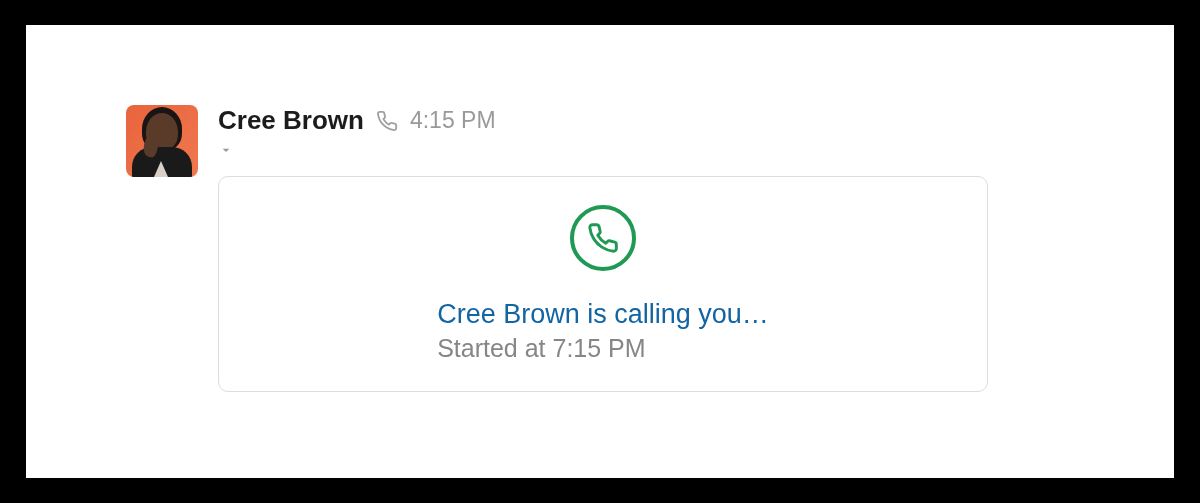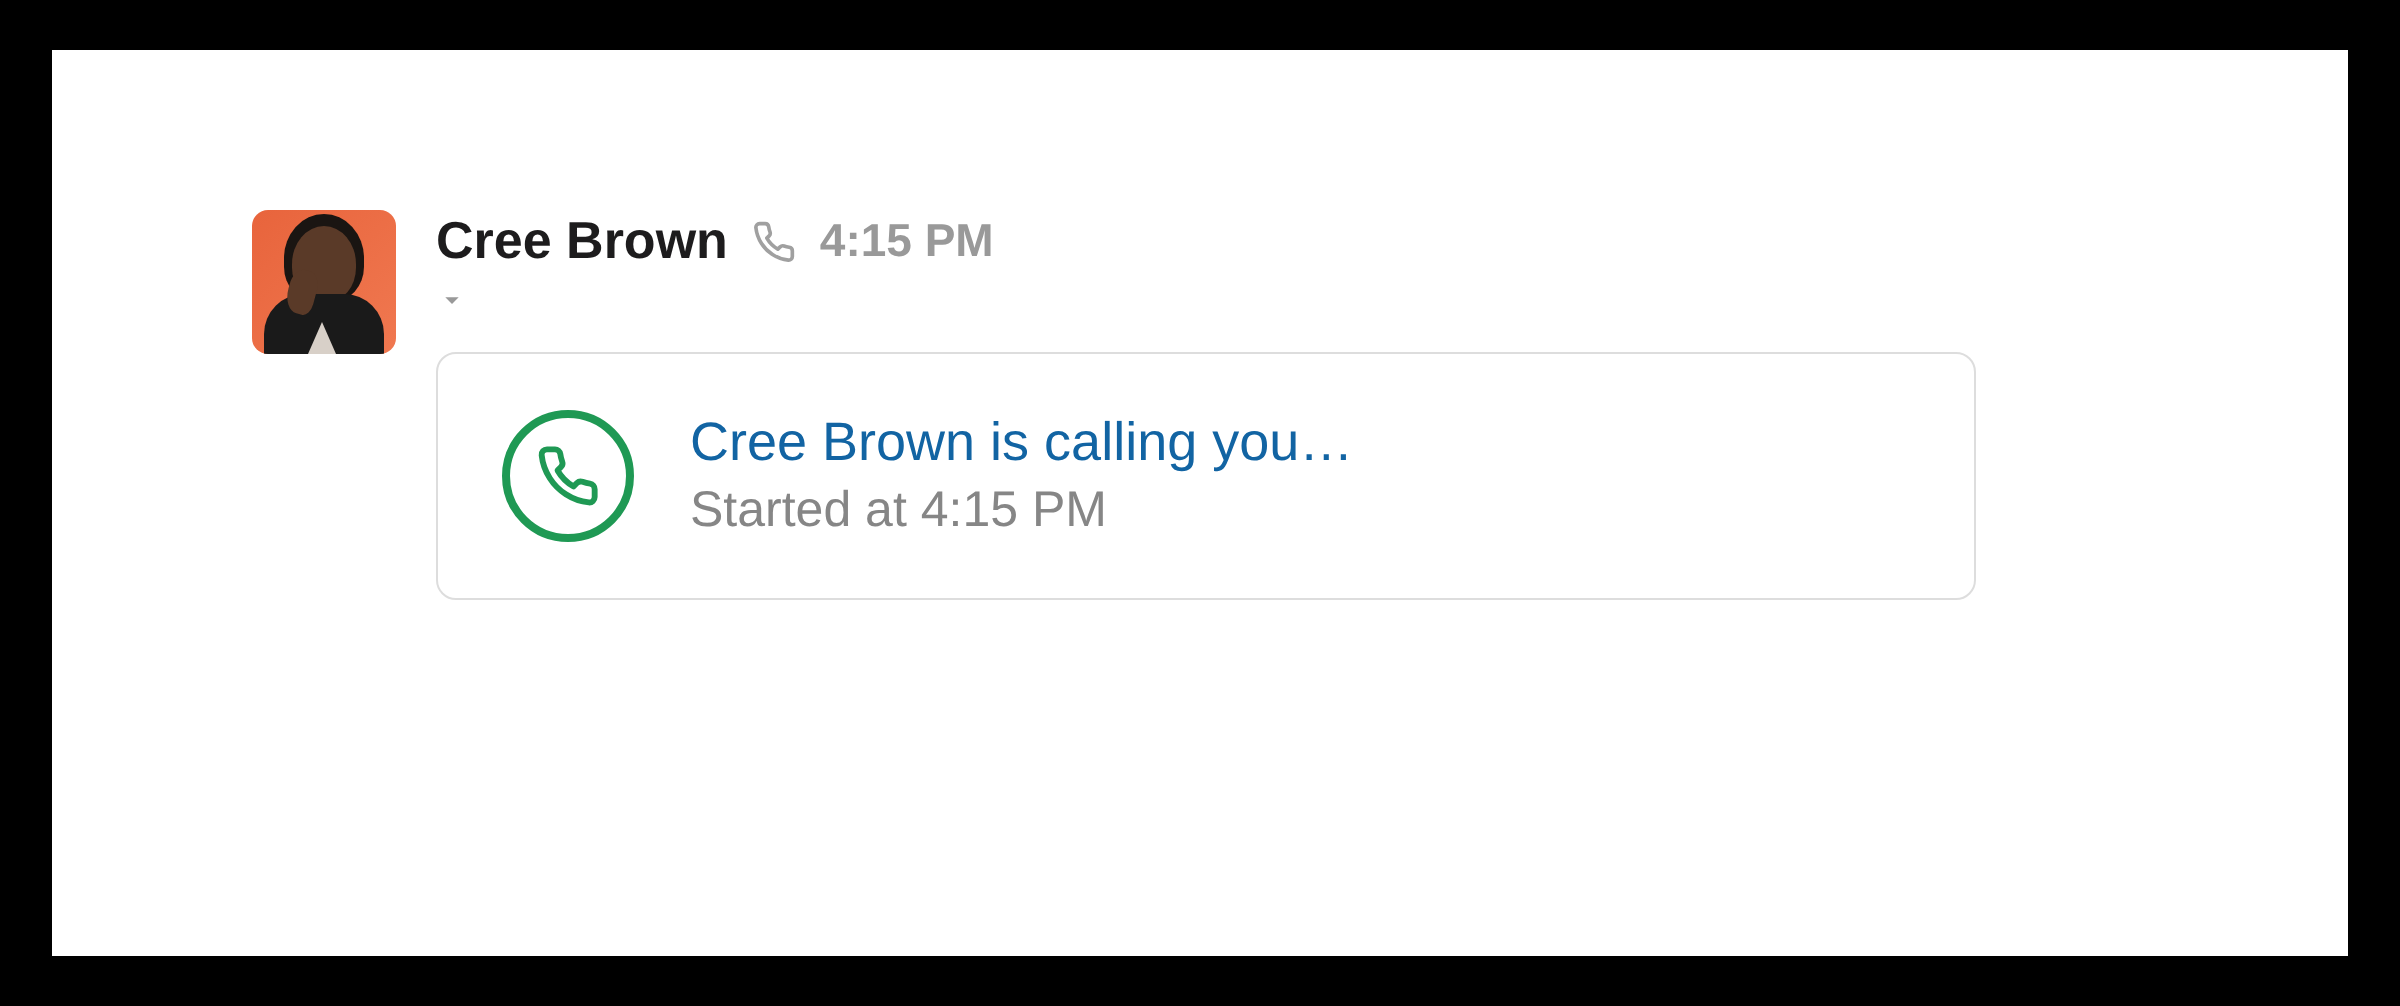--- a/index.html
+++ b/index.html
@@ -102,7 +102,7 @@
     .timestamp {
       font-size: 23px;
       color: #999;
-      font-weight: 700;
+      font-weight: 400;
     }
     .action-line {
       display: flex;

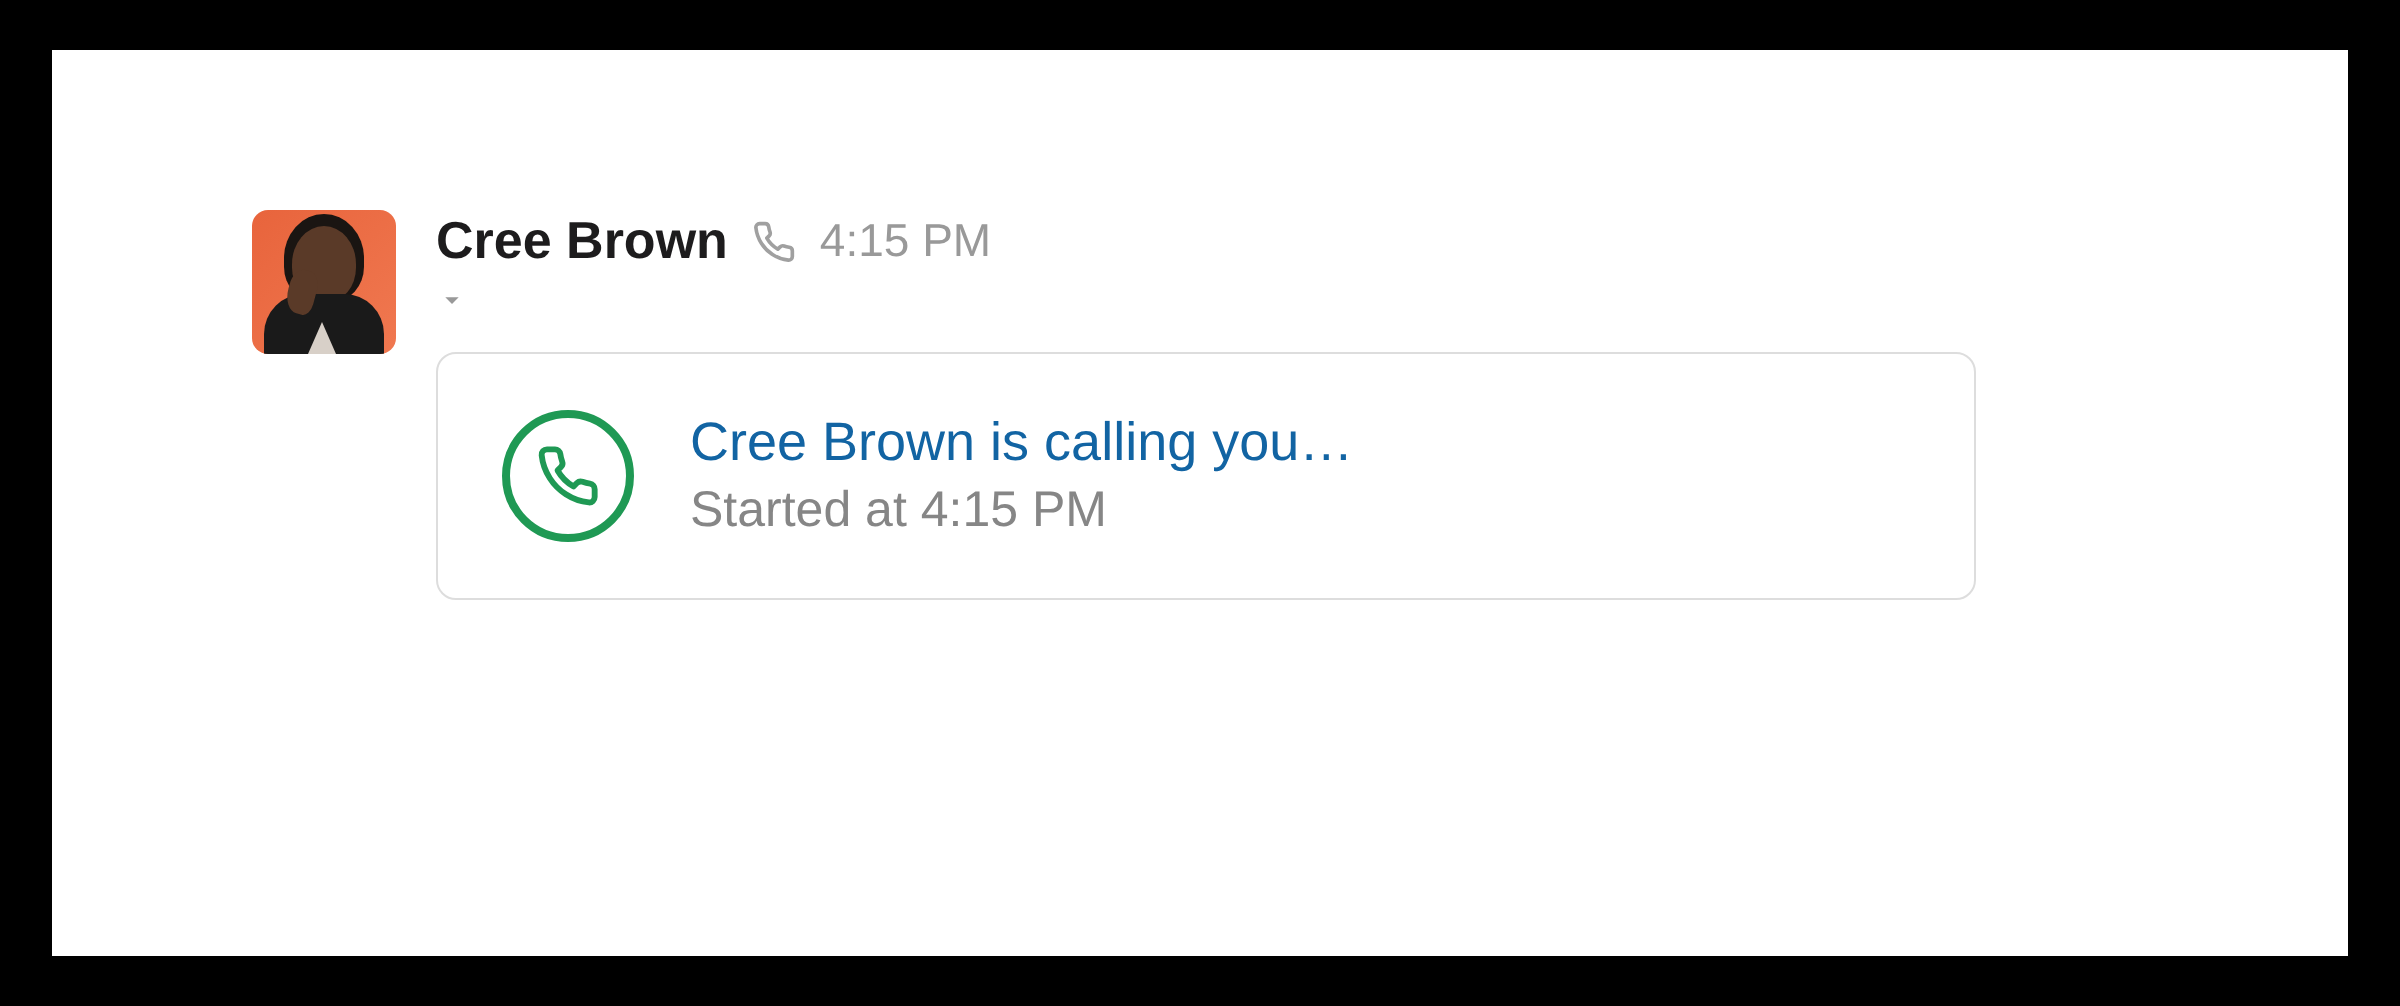--- a/index.html
+++ b/index.html
@@ -124,6 +124,7 @@
       align-items: center;
       gap: 28px;
       width: 770px;
+      flex-direction: column;
     }
     .call-ring {
       width: 66px;

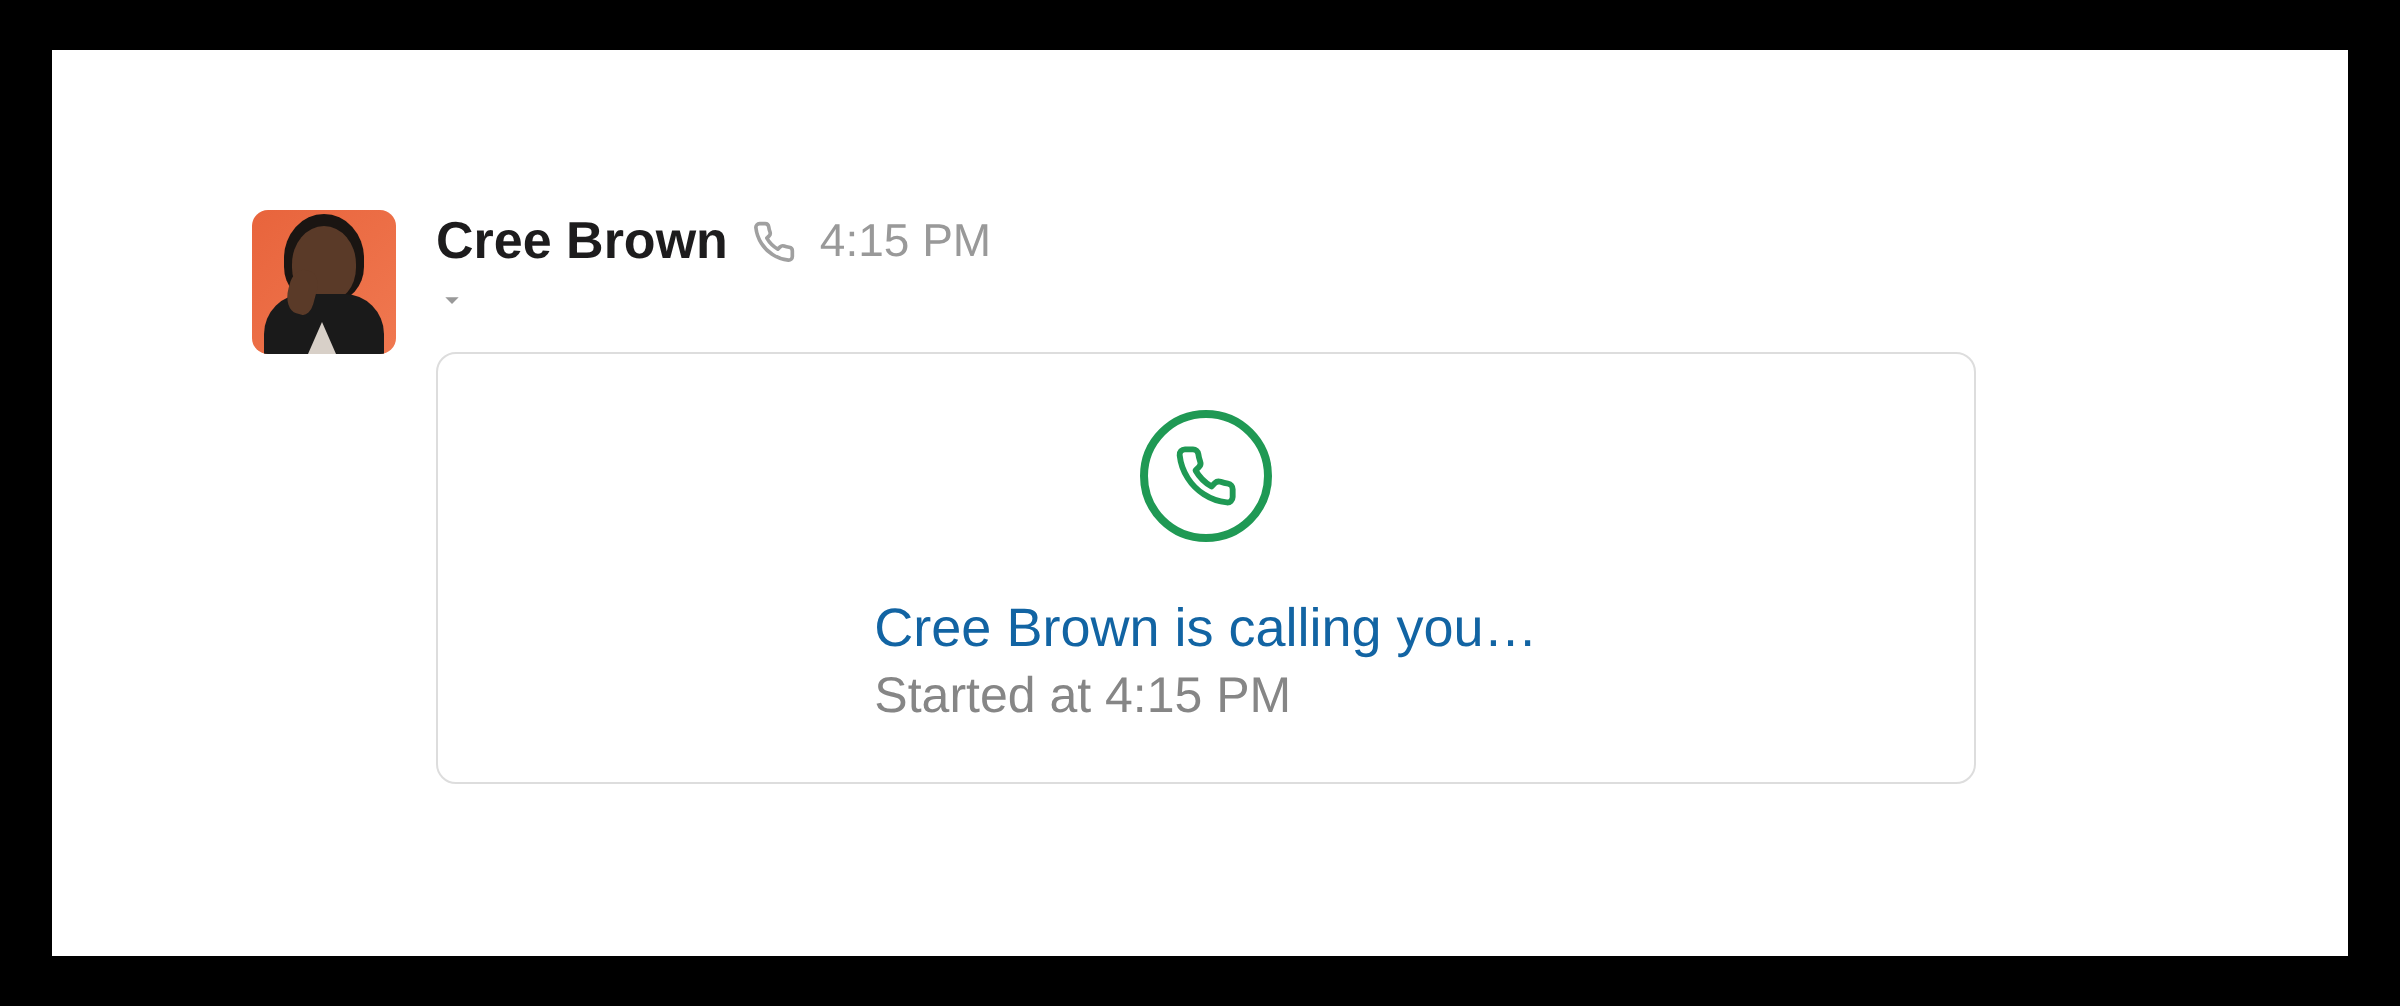--- a/index.html
+++ b/index.html
@@ -191,7 +191,7 @@
         </div>
         <div class="call-text">
           <div class="call-title">Cree Brown is calling you…</div>
-          <div class="call-subtitle">Started at 4:15 PM</div>
+          <div class="call-subtitle">Started at 7:15 PM</div>
         </div>
       </div>
     </div>

